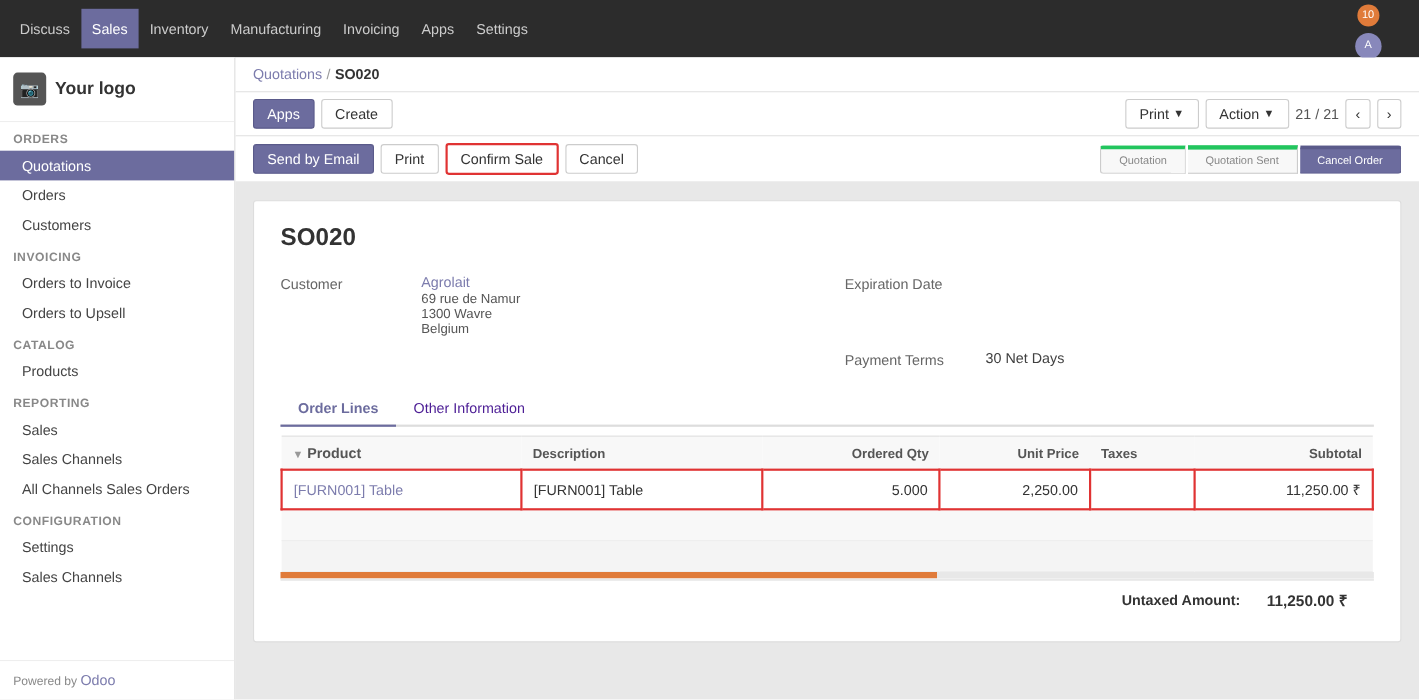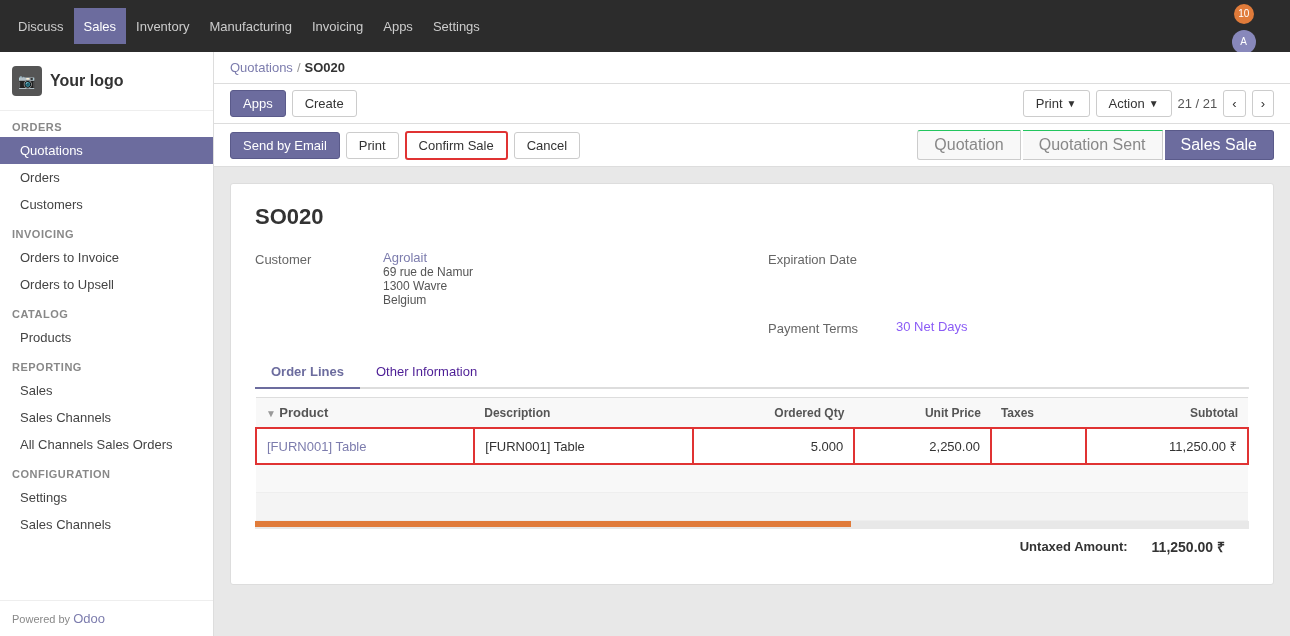--- a/index.html
+++ b/index.html
@@ -193,12 +193,12 @@
     }
     .status-step {
       padding: 5px 16px;
-      border-top: 1px solid #22c55e;
+      border-top: 4px solid #22c55e;
       border-bottom: 1px solid #ccc;
       border-right: 1px solid #ccc;
       background: #f8f8f8;
       color: #888;
-      font-size: 16px;
+      font-size: 10px;
       cursor: pointer;
     }
     .status-step:first-child { border-left: 1px solid #ccc; border-radius: 3px 0 0 3px; }

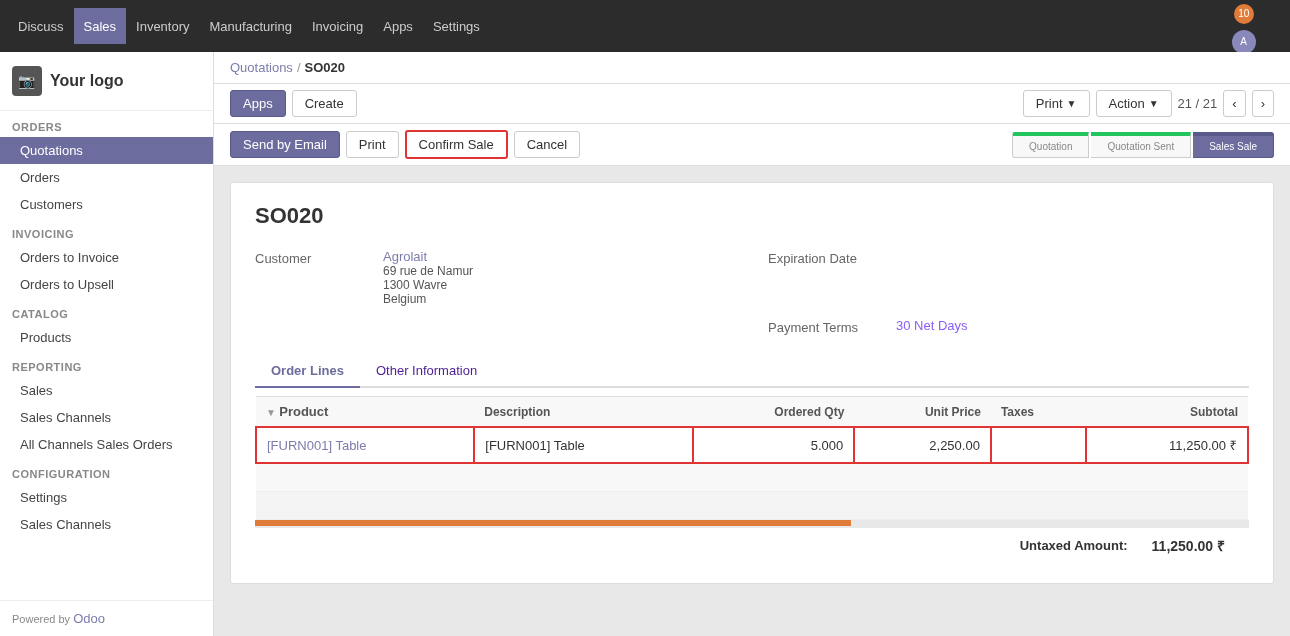--- a/index.html
+++ b/index.html
@@ -401,7 +401,7 @@
       <div class="status-steps">
         <div class="status-step">Quotation</div>
         <div class="status-step">Quotation Sent</div>
-        <div class="status-step active">Sales Sale</div>
+        <div class="status-step active">Cancel Order</div>
       </div>
     </div>
 

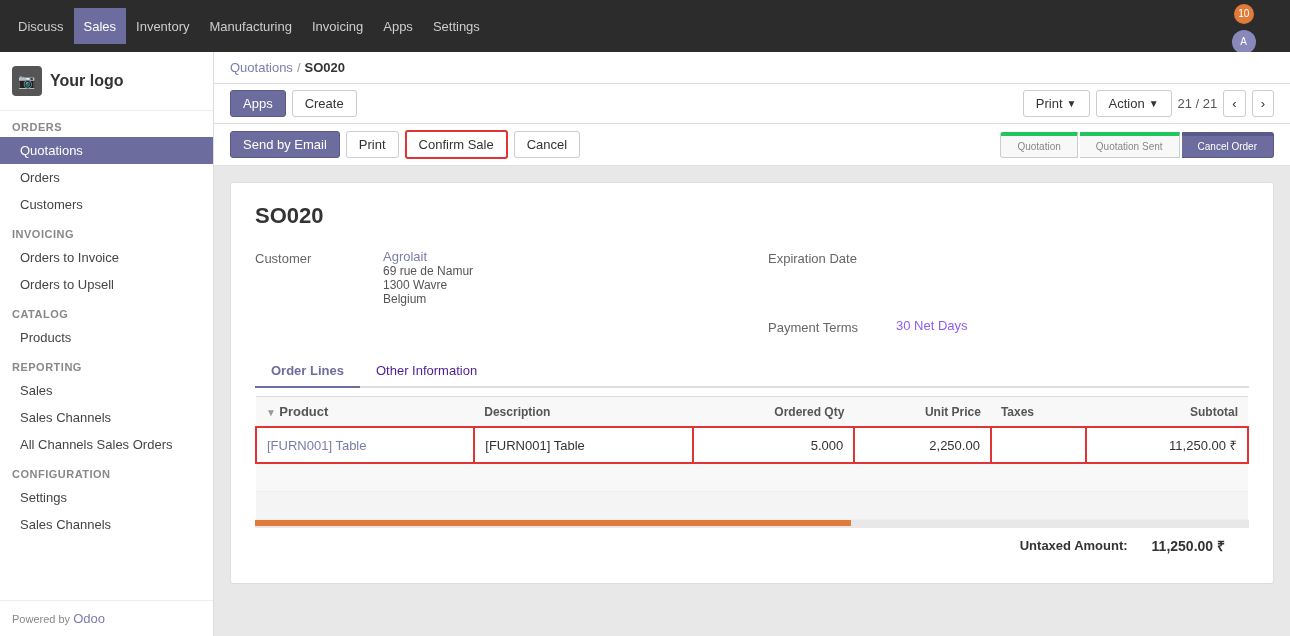--- a/index.html
+++ b/index.html
@@ -426,7 +426,7 @@
           <div></div>
           <div class="field-row">
             <span class="field-label">Payment Terms</span>
-            <span class="field-value" style="color:#8b5cf6;">30 Net Days</span>
+            <span class="field-value" style="color:#404040;">30 Net Days</span>
           </div>
         </div>
 

